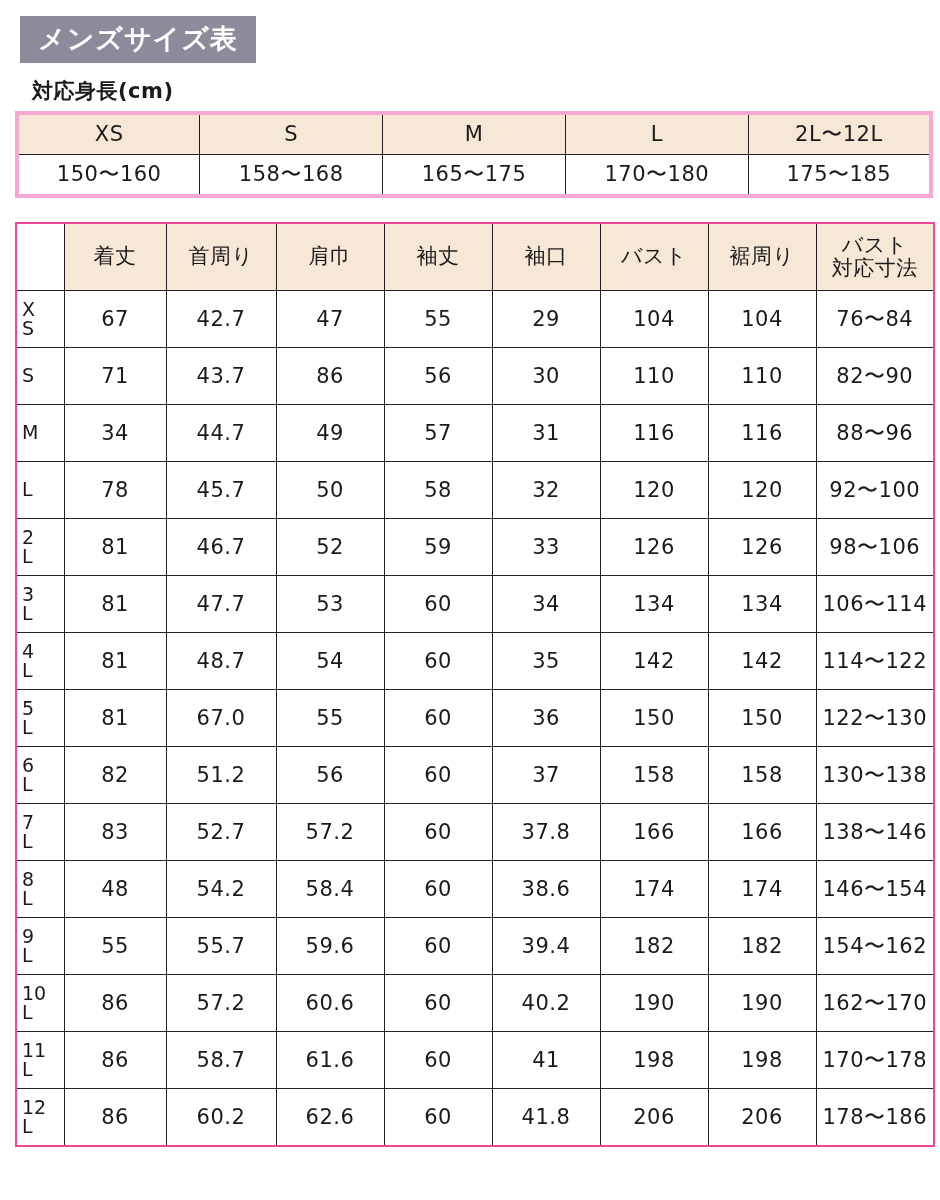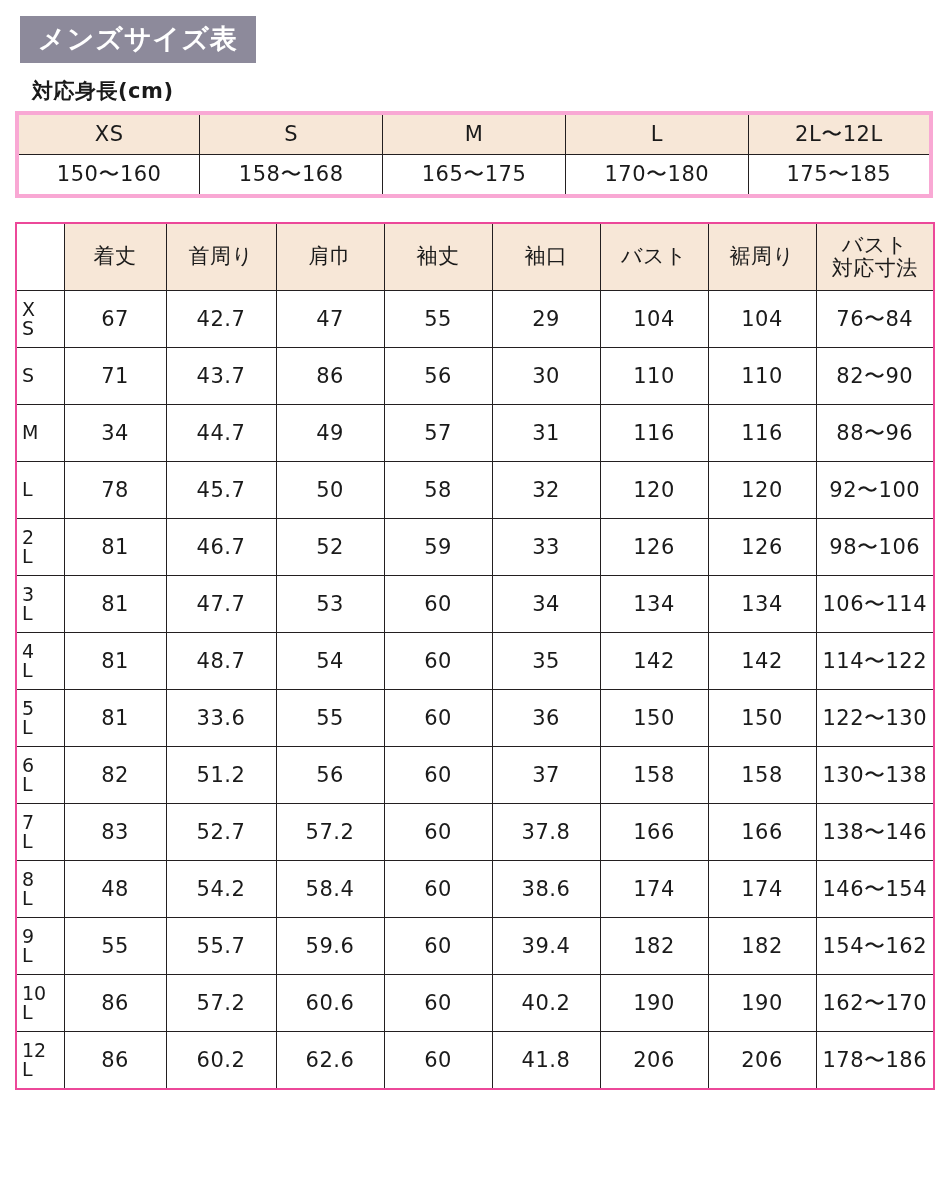--- a/index.html
+++ b/index.html
@@ -277,7 +277,7 @@
               <span class="rh">L</span>
             </td>
             <td>81</td>
-            <td>33.6</td>
+            <td>67.0</td>
             <td>55</td>
             <td>60</td>
             <td>36</td>

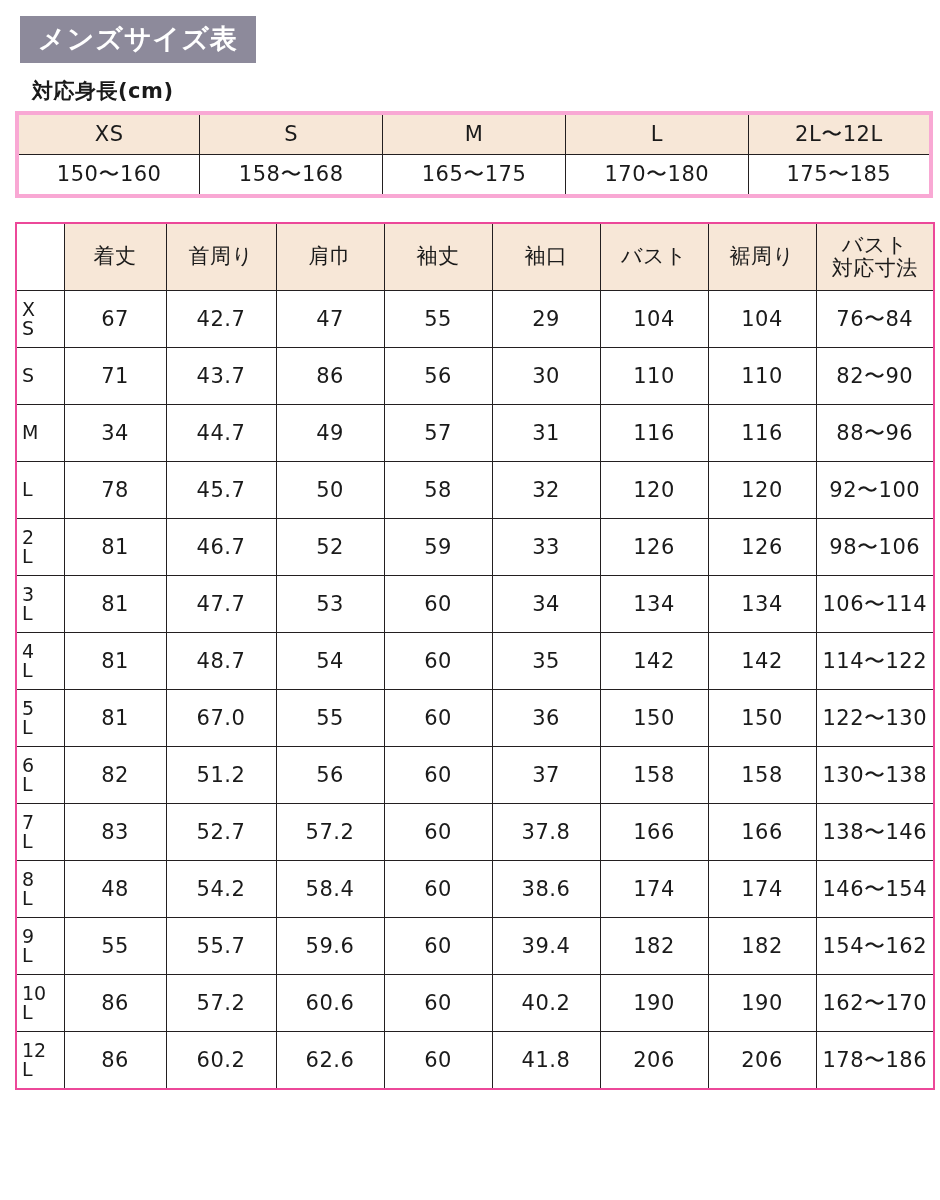--- a/index.html
+++ b/index.html
@@ -357,6 +357,20 @@
           </tr>
           <tr>
             <td class="rowhead">
+              <span class="rh">11</span>
+              <span class="rh">L</span>
+            </td>
+            <td>86</td>
+            <td>58.7</td>
+            <td>61.6</td>
+            <td>60</td>
+            <td>41</td>
+            <td>198</td>
+            <td>198</td>
+            <td>170〜178</td>
+          </tr>
+          <tr>
+            <td class="rowhead">
               <span class="rh">12</span>
               <span class="rh">L</span>
             </td>

